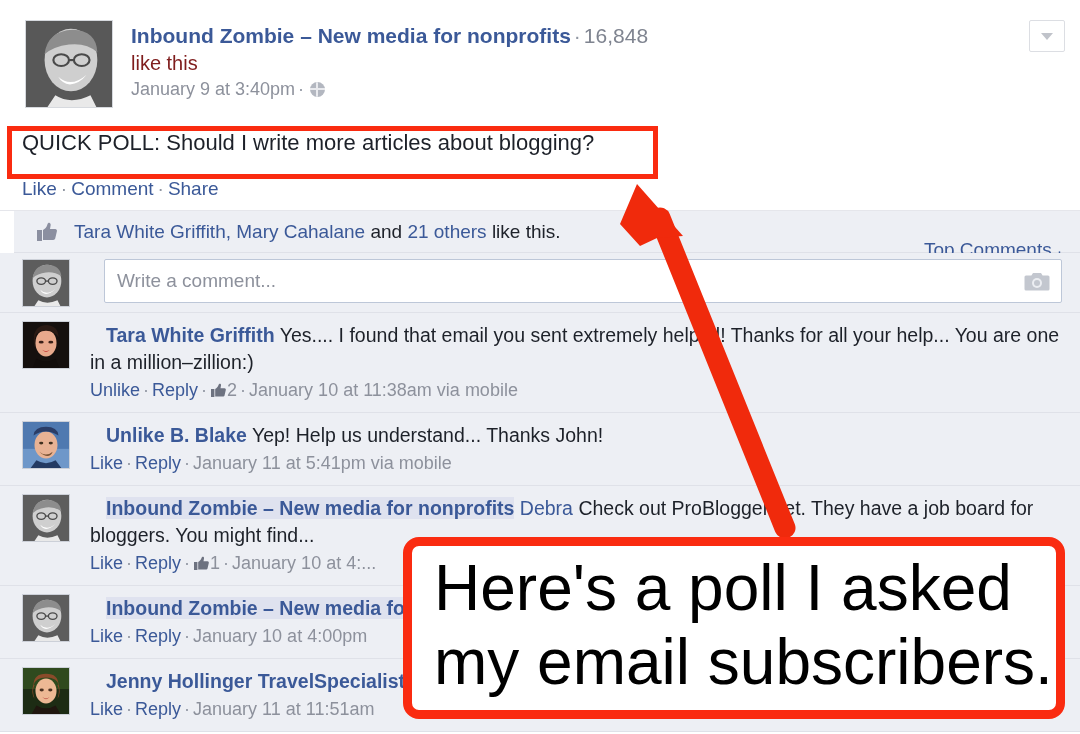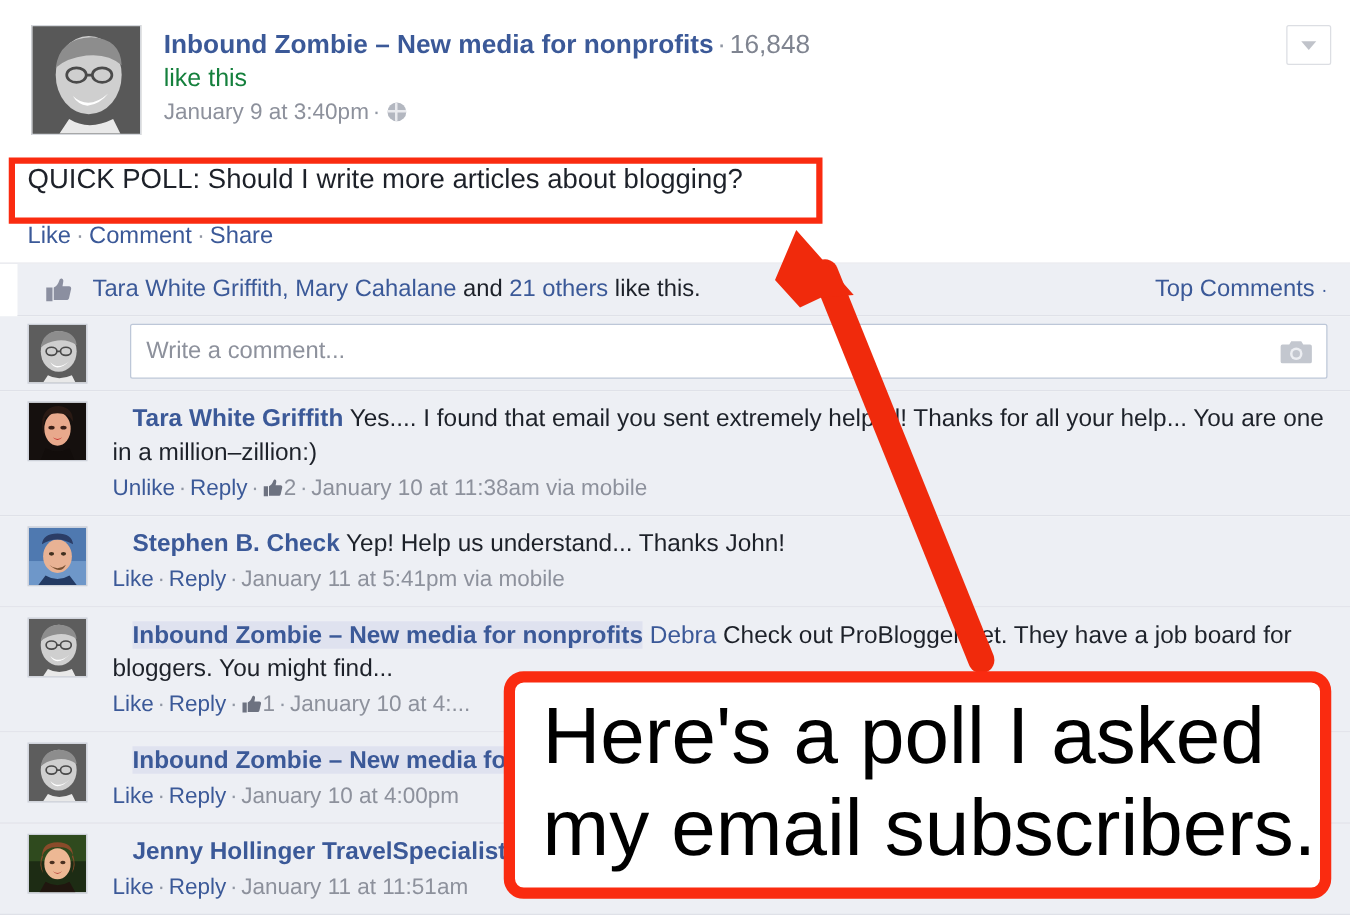--- a/index.html
+++ b/index.html
@@ -25,7 +25,7 @@
   .page-name { color:#3b5998; font-weight:bold; }
   .sep-dot { color:#9197a3; font-weight:normal; padding:0 3px; }
   .count { color:#7f8490; font-weight:normal; }
-  .hdr-line2 { font-size:20px; line-height:26px; color:#15803d; }
+  .hdr-line2 { font-size:20px; line-height:26px; color:#7f1d1d; }
   .hdr-line3 { font-size:18px; line-height:26px; color:#8d919c; }
   .globe {
     display:inline-block; width:15px; height:15px; border-radius:50%;

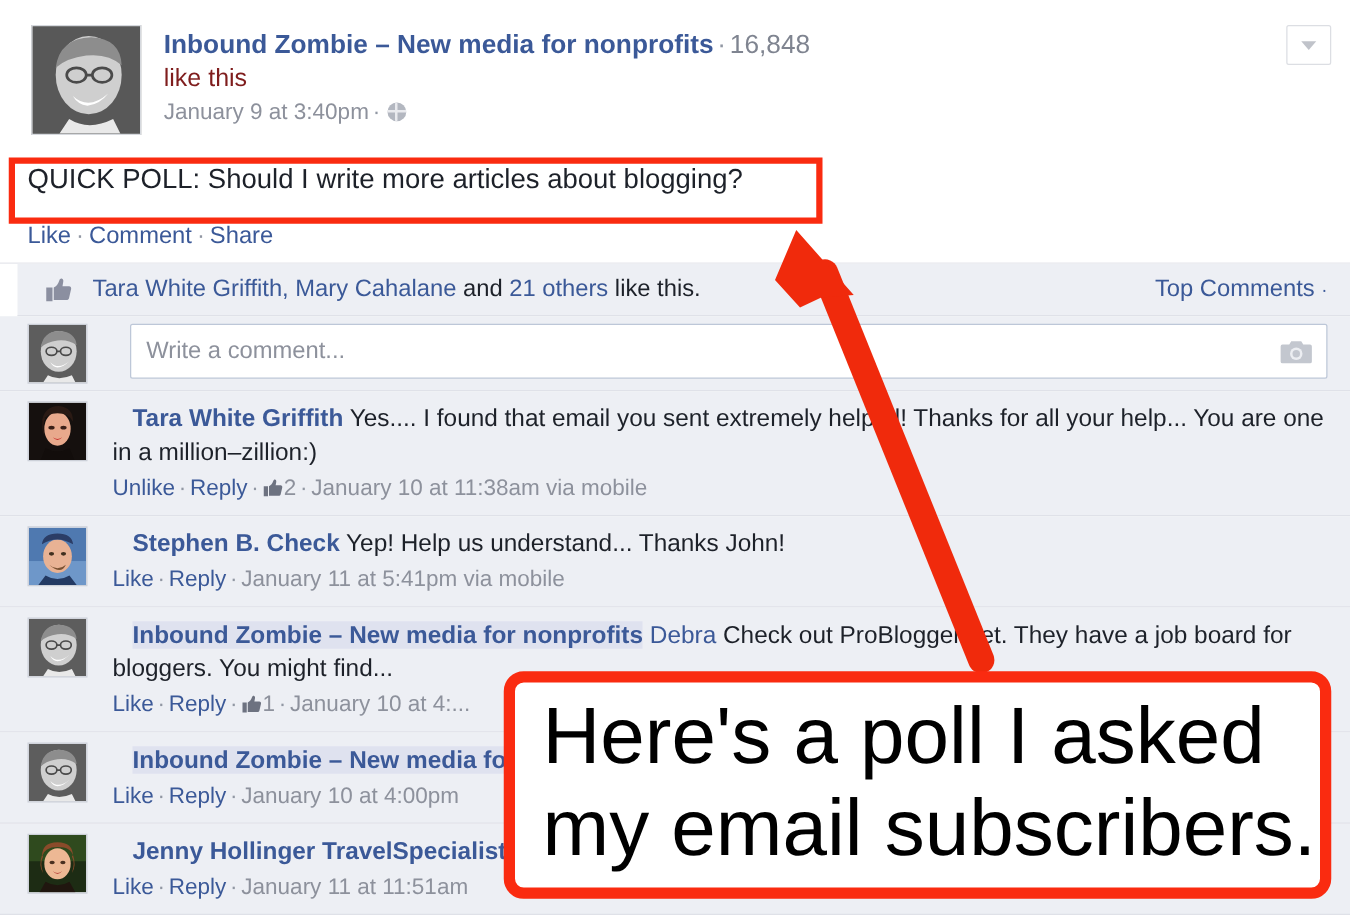--- a/index.html
+++ b/index.html
@@ -76,7 +76,7 @@
     position:absolute; left:60px; top:9px; font-size:19px; line-height:24px; color:#1d2129;
   }
   .top-comments {
-    position:absolute; right:18px; top:9px; font-size:19px; color:#3b5998; line-height:24px;text-align:right;
+    position:absolute; right:18px; top:27px; font-size:19px; color:#3b5998; line-height:24px;text-align:right;
   }
   .top-comments .caret { font-size:15px; }
 

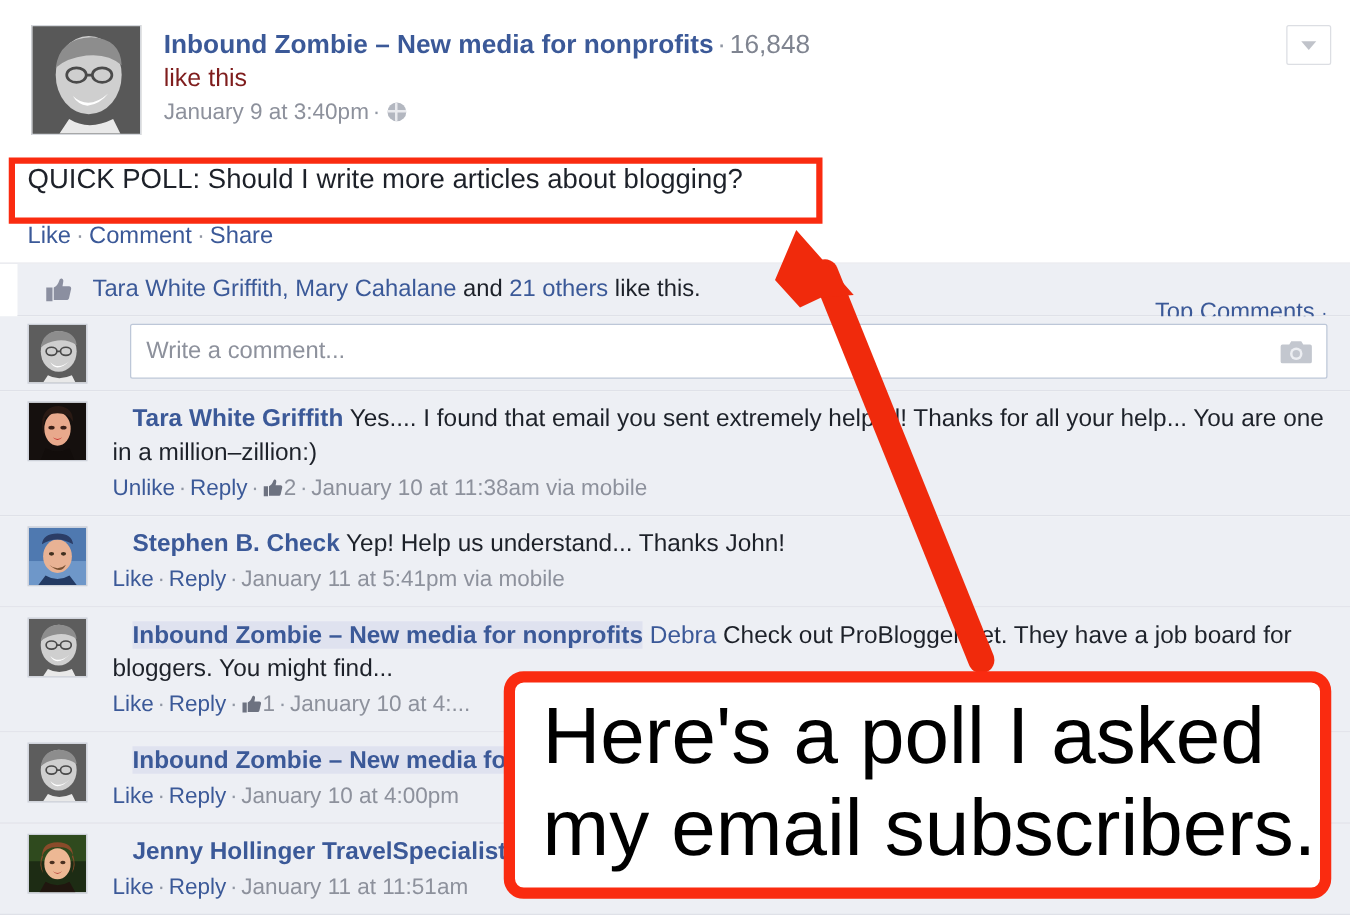--- a/index.html
+++ b/index.html
@@ -235,7 +235,7 @@
           <path d="M14 40 Q24 46 34 40 L40 48 L8 48Z" fill="#233a63"></path>
         </svg>
       </div>
-      <div class="c-text"><span class="c-author">Stephen B. Check</span><span> Yep! Help us understand... Thanks John!</span></div>
+      <div class="c-text"><span class="c-author">Unlike B. Blake</span><span> Yep! Help us understand... Thanks John!</span></div>
       <div class="c-meta"><a href="#">Like</a><span class="dot">·</span><a href="#">Reply</a><span class="dot">·</span><span>January 11 at 5:41pm via mobile</span></div>
     </div>
 

